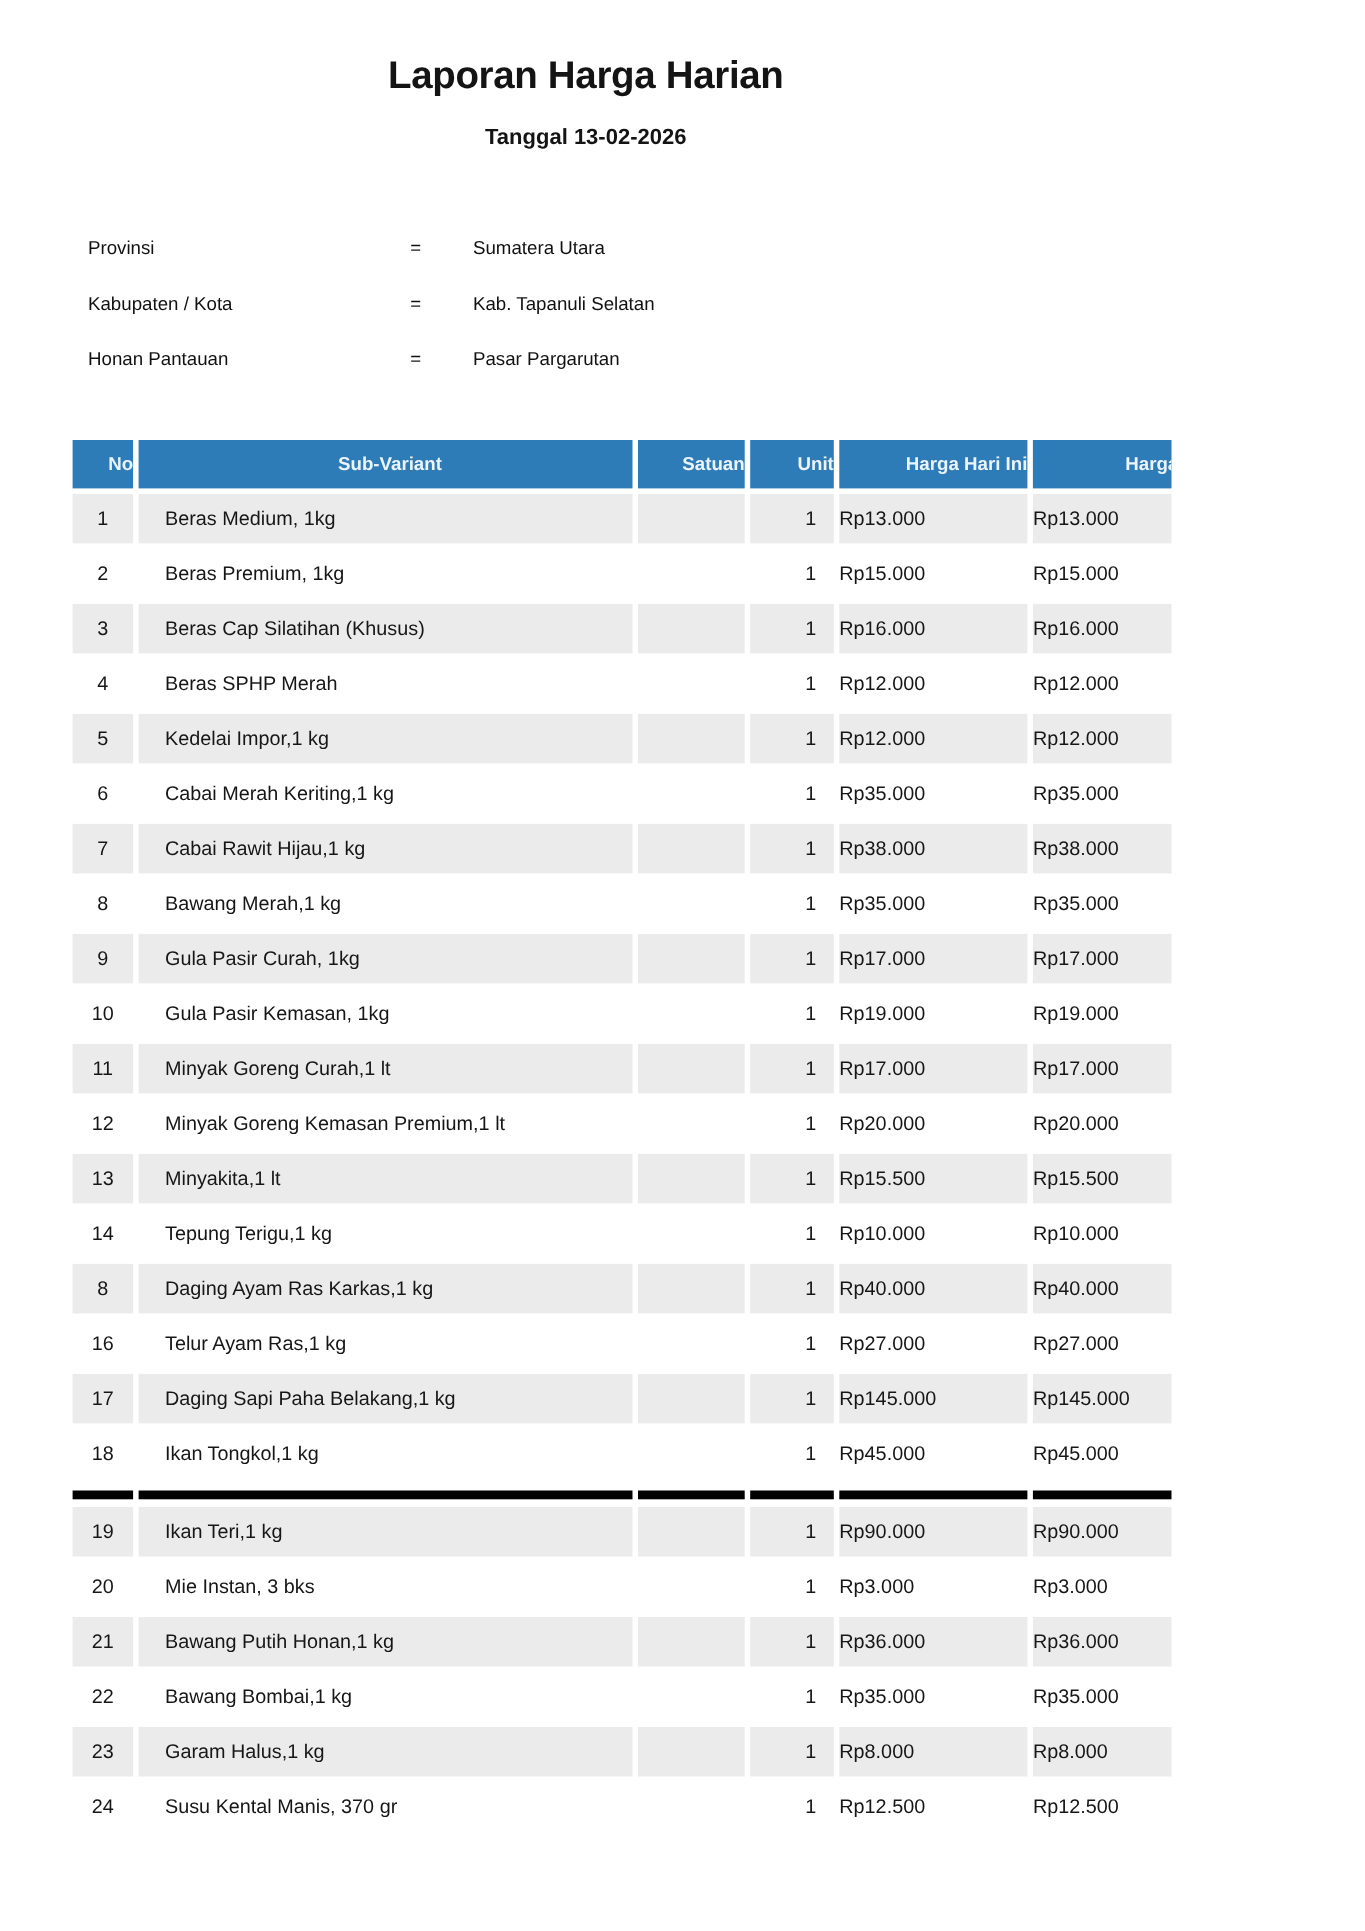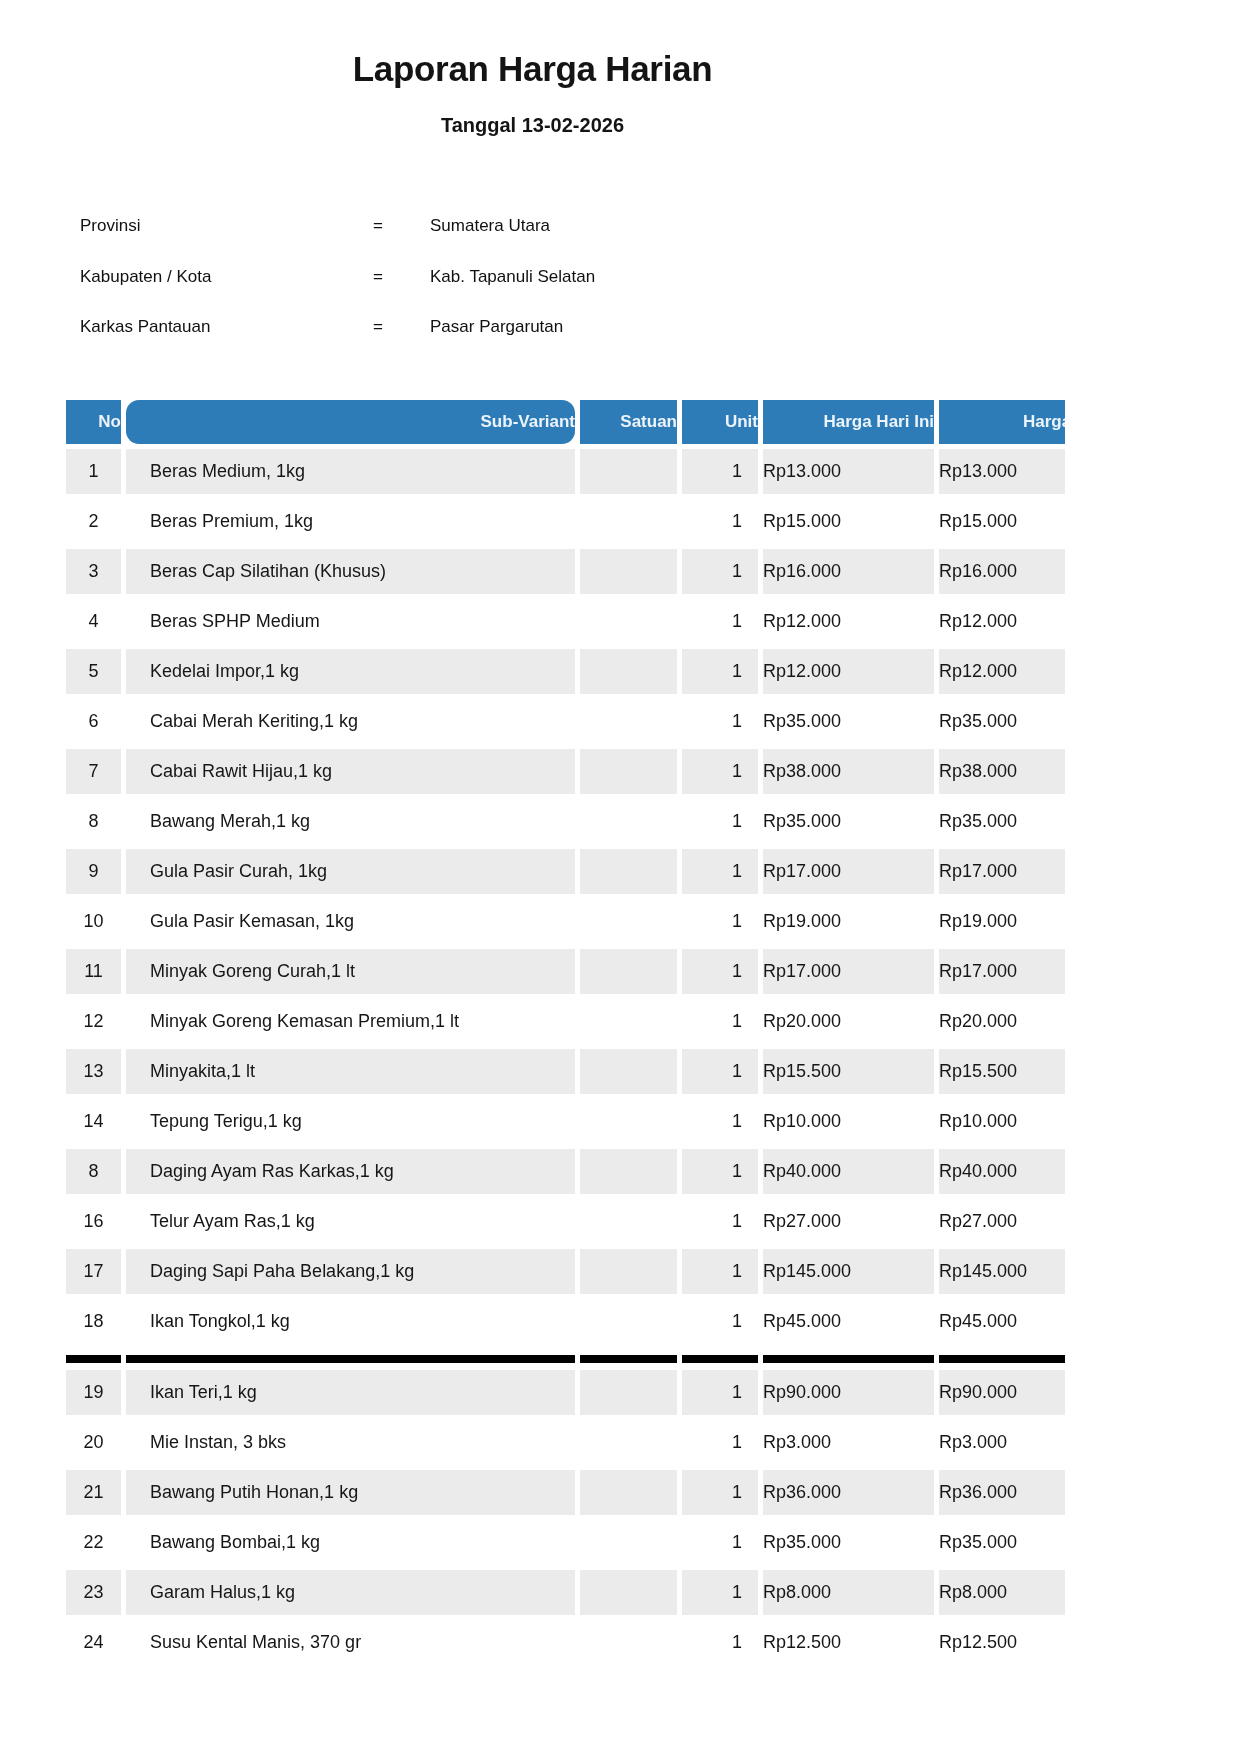--- a/index.html
+++ b/index.html
@@ -81,7 +81,7 @@
     <span class="val">Kab. Tapanuli Selatan</span>
   </div>
   <div class="info-row" id="info-2">
-    <span class="lbl">Karkas Pantauan</span>
+    <span class="lbl">Honan Pantauan</span>
     <span class="sep">=</span>
     <span class="val">Pasar Pargarutan</span>
   </div>

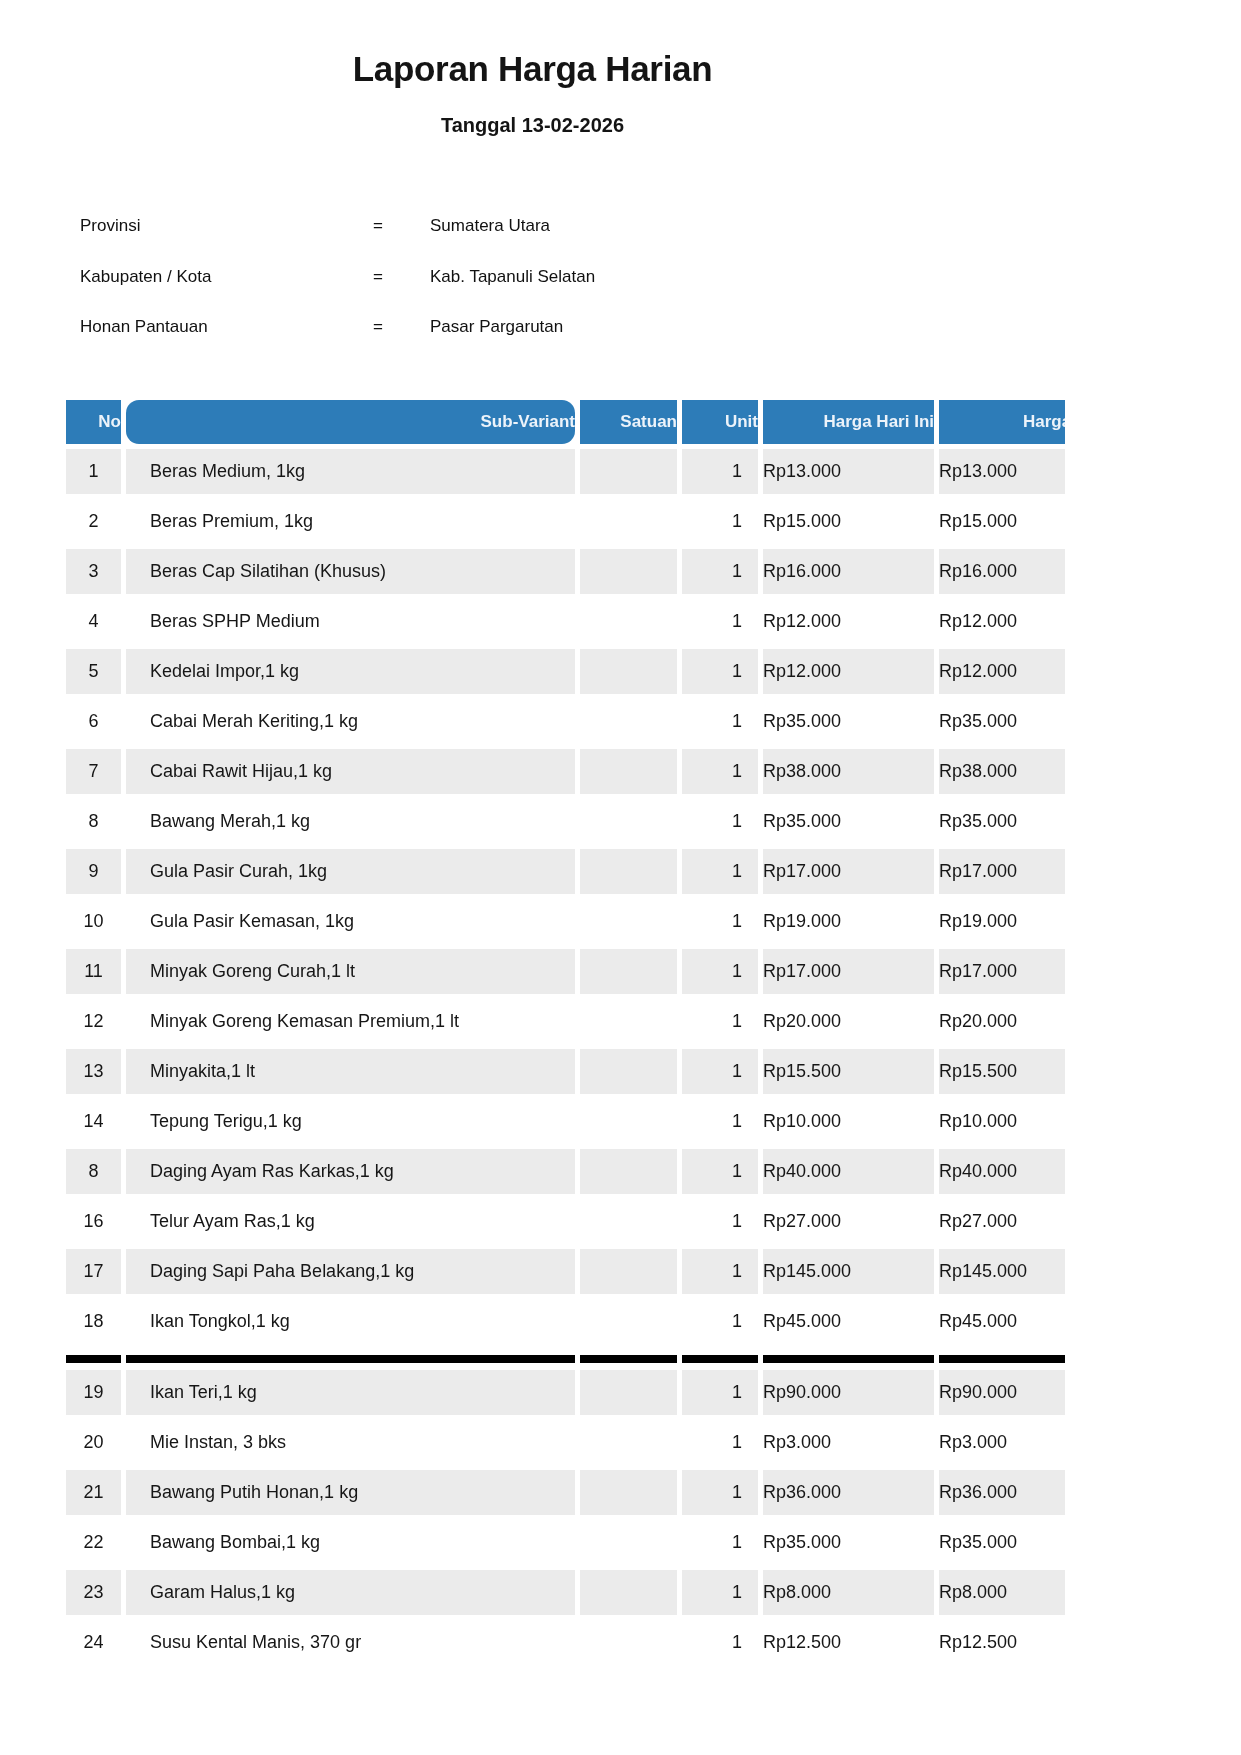--- a/index.html
+++ b/index.html
@@ -46,7 +46,7 @@
     text-align:right;
     white-space:nowrap;overflow:hidden;
   }
-  .hcell.h-sub{text-align:right;padding-left:8px;border-radius:13px;}
+  .hcell.h-sub{text-align:center;padding-left:8px;}
   .cell{
     height:45px;line-height:45px;
     font-size:18px;color:#161616;

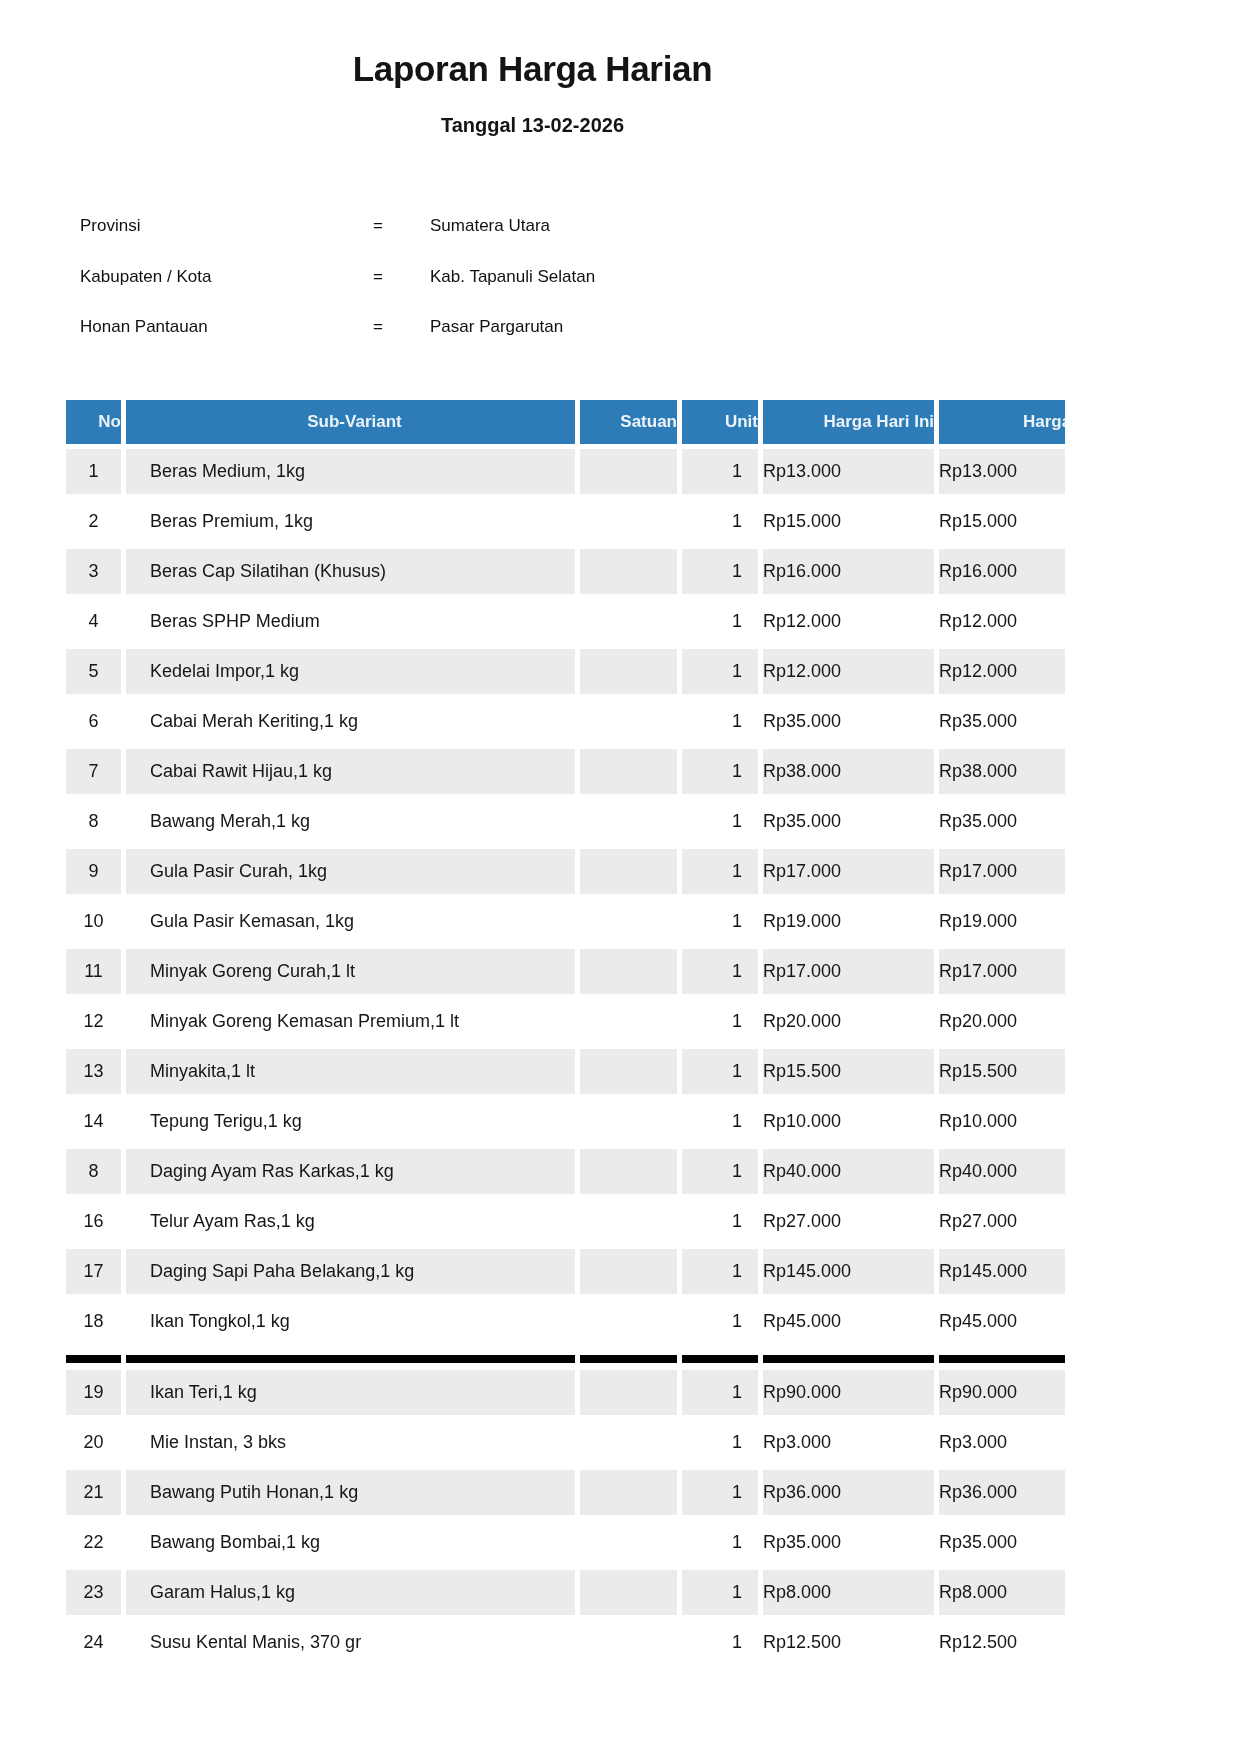--- a/index.html
+++ b/index.html
@@ -125,7 +125,7 @@
 
   <div class="trow">
     <div class="cell c-no">4</div>
-    <div class="cell c-sub">Beras SPHP Medium</div>
+    <div class="cell c-sub">Beras SPHP Merah</div>
     <div class="cell c-sat"></div>
     <div class="cell c-unit">1</div>
     <div class="cell c-h1">Rp12.000</div>

